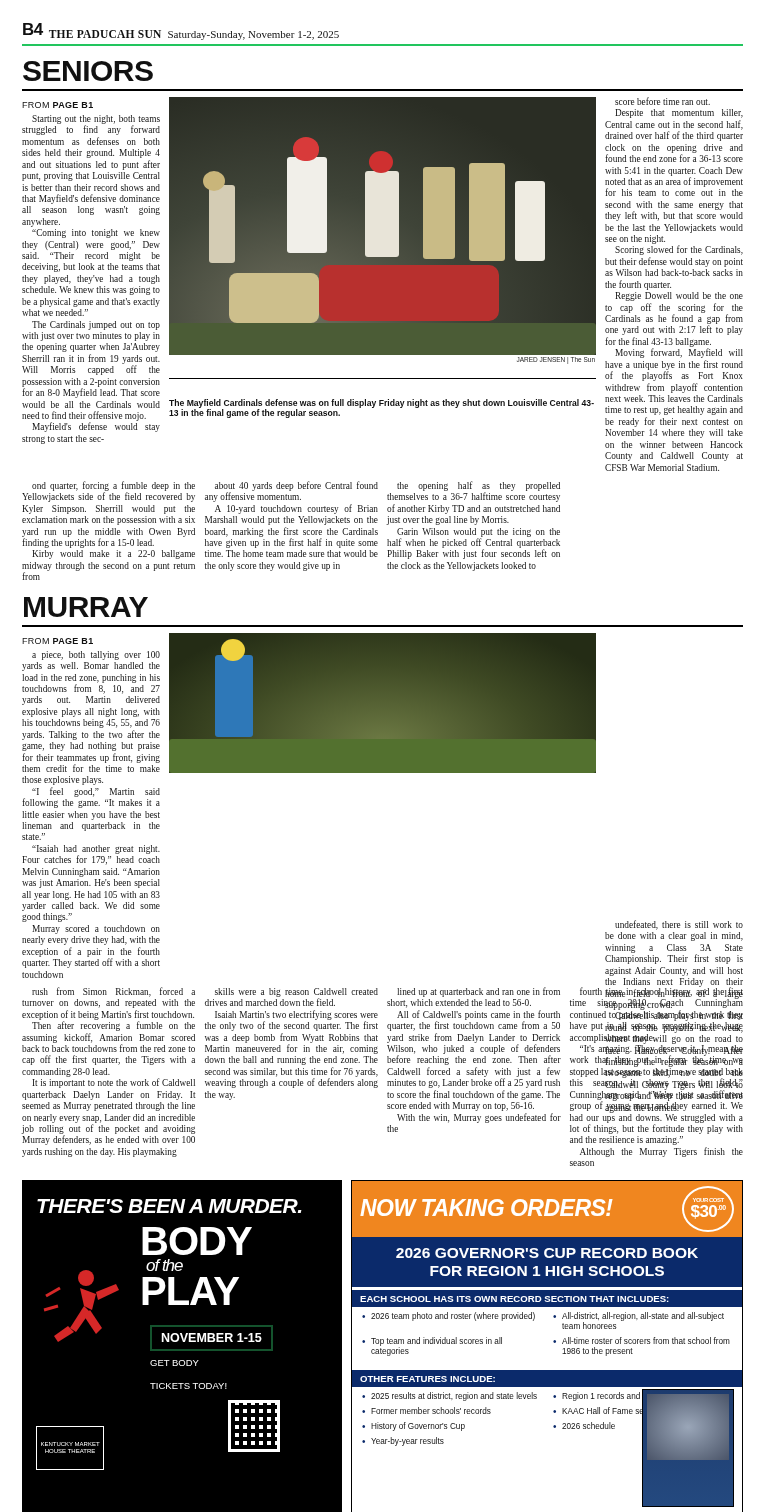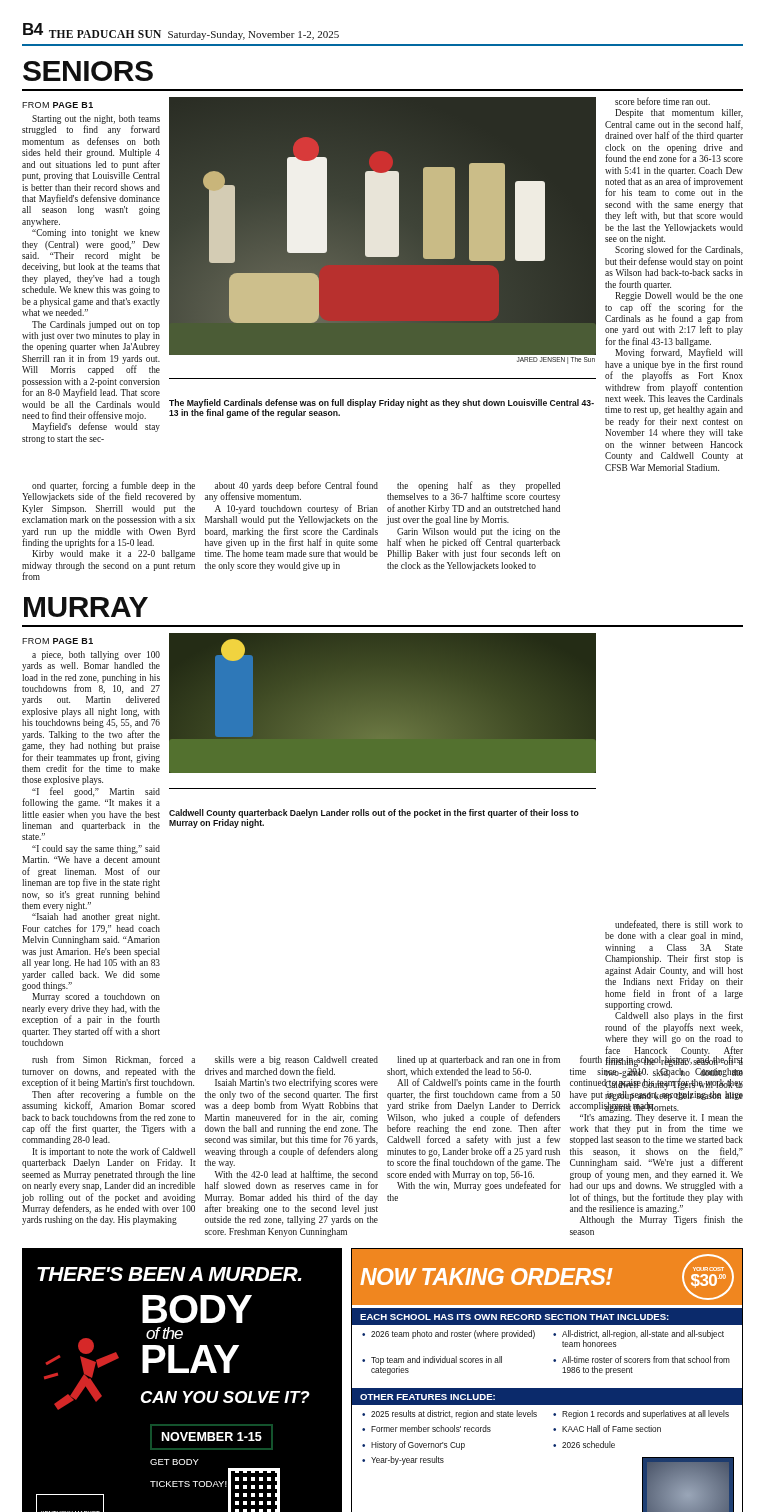--- a/index.html
+++ b/index.html
@@ -15,7 +15,7 @@
   .page { width:765px; height:1512px; padding: 20px 22px 0 22px; position:relative; }
 
   
-  .masthead { display:flex; align-items:flex-end; gap:6px; border-bottom:2px solid #0369a1; padding-bottom:4px; }
+  .masthead { display:flex; align-items:flex-end; gap:6px; border-bottom:2px solid #22c55e; padding-bottom:4px; }
   .folio { font-family:"Liberation Sans", sans-serif; font-weight:bold; font-size:17px; letter-spacing:-0.5px; }
   .mast-title { font-family:"Liberation Serif", serif; font-size:11.5px; font-weight:bold; letter-spacing:0.2px; }
   .mast-date { font-family:"Liberation Serif", serif; font-size:11px; }

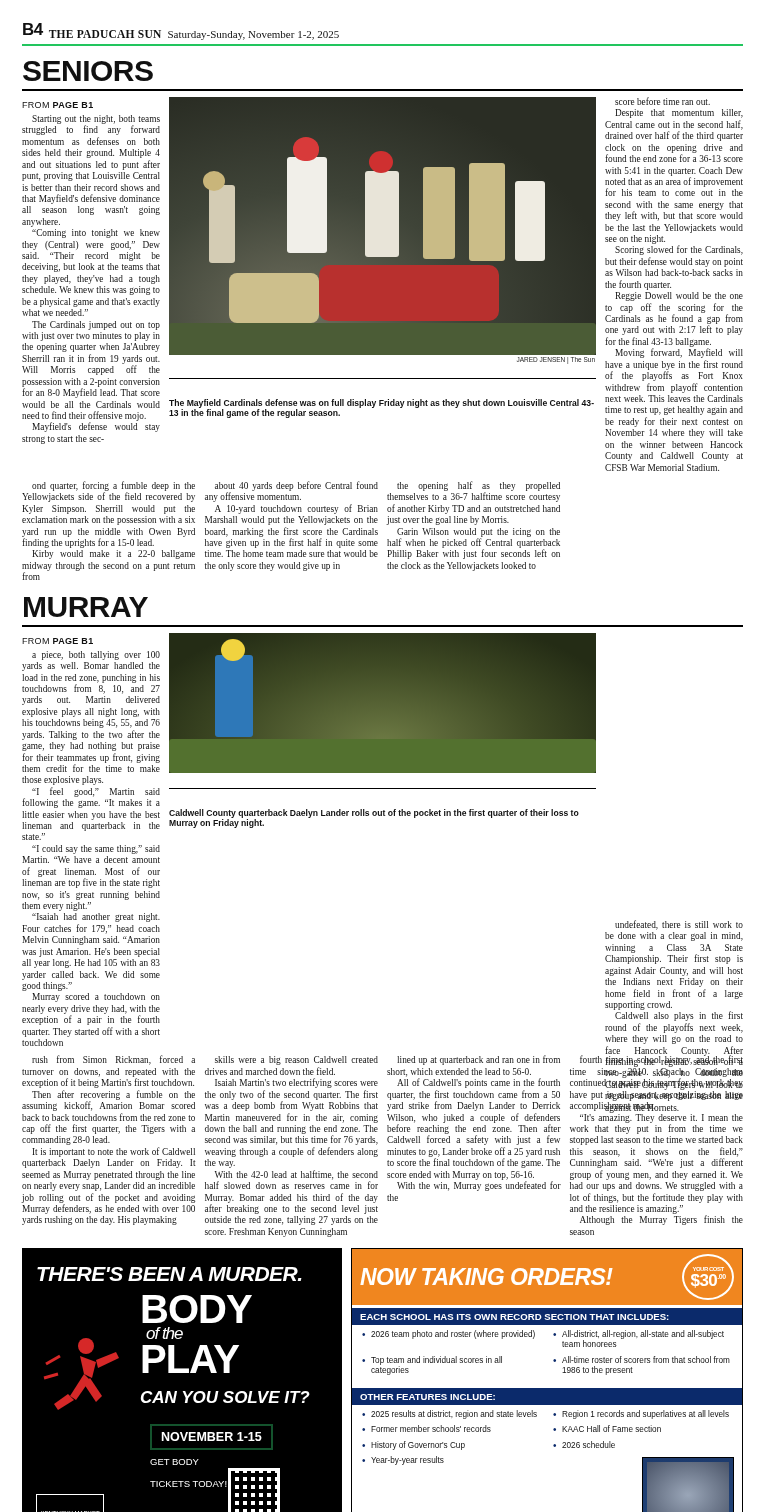--- a/index.html
+++ b/index.html
@@ -203,7 +203,6 @@
               <i style="left:0;top:106px;width:100%;height:34px;background:#53712f;"></i>
             </div>
           </div>
-          <div class="cutline">Caldwell County quarterback Daelyn Lander rolls out of the pocket in the first quarter of their loss to Murray on Friday night.</div>
         </div>
       </div>
     </div>

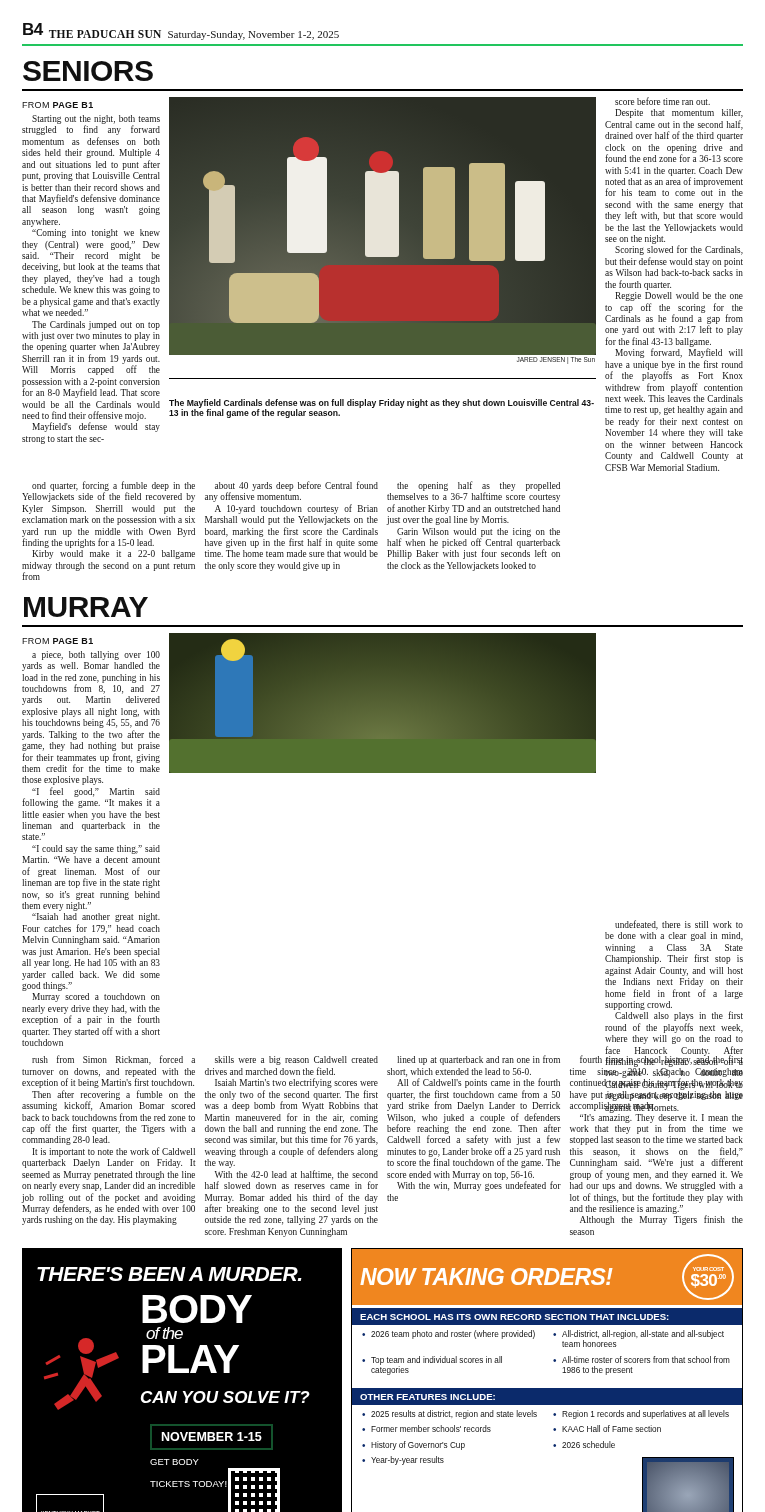--- a/index.html
+++ b/index.html
@@ -187,7 +187,6 @@
         <div class="col" style="margin-top:4px;">
           <p class="first">a piece, both tallying over 100 yards as well. Bomar handled the load in the red zone, punching in his touchdowns from 8, 10, and 27 yards out. Martin delivered explosive plays all night long, with his touchdowns being 45, 55, and 76 yards. Talking to the two after the game, they had nothing but praise for their teammates up front, giving them credit for the time to make those explosive plays.</p>
           <p>“I feel good,” Martin said following the game. “It makes it a little easier when you have the best lineman and quarterback in the state.”</p>
-          <p>“I could say the same thing,” said Martin. “We have a decent amount of great lineman. Most of our lineman are top five in the state right now, so it's great running behind them every night.”</p>
           <p>“Isaiah had another great night. Four catches for 179,” head coach Melvin Cunningham said. “Amarion was just Amarion. He's been special all year long. He had 105 with an 83 yarder called back. We did some good things.”</p>
           <p>Murray scored a touchdown on nearly every drive they had, with the exception of a pair in the fourth quarter. They started off with a short touchdown</p>
         </div>

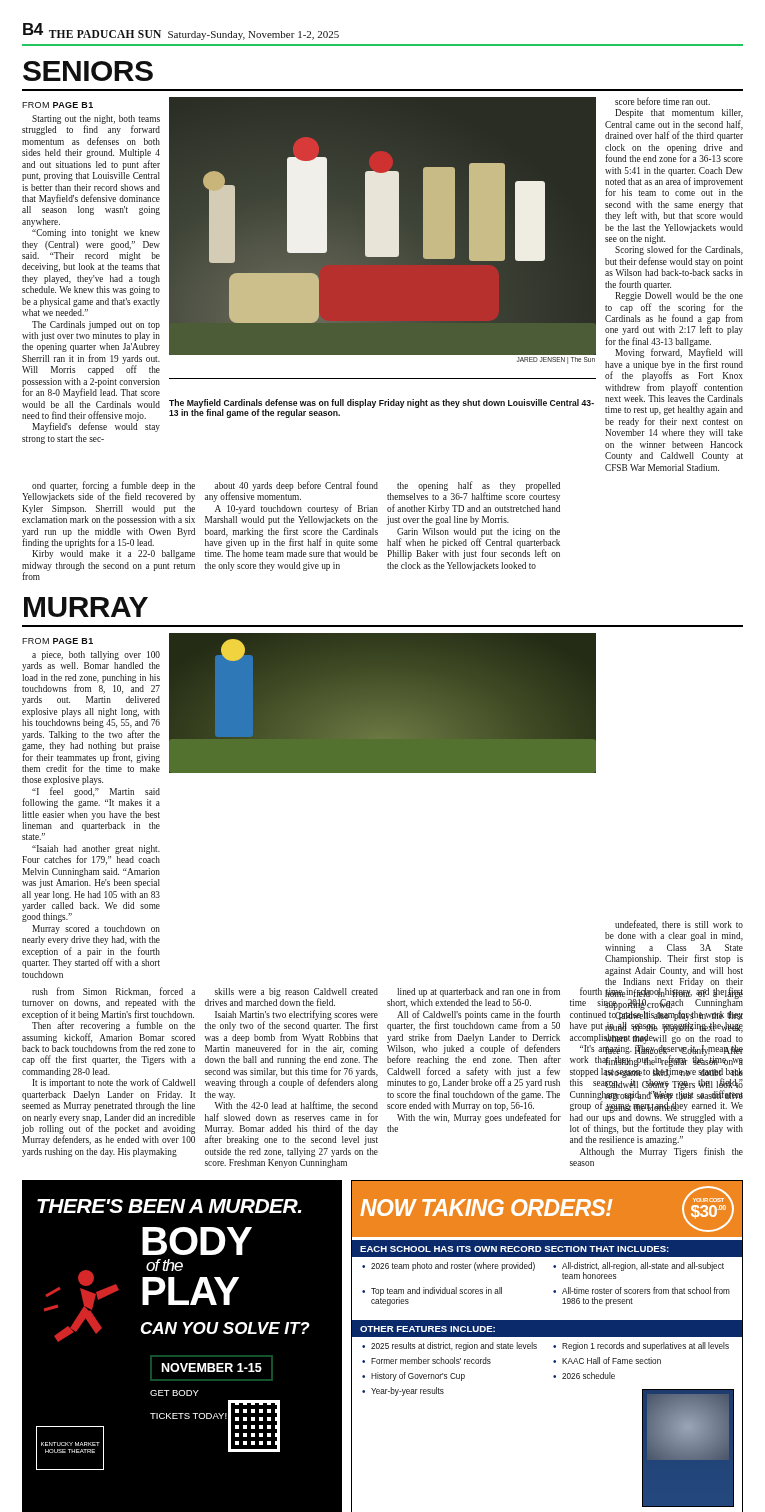--- a/index.html
+++ b/index.html
@@ -215,7 +215,6 @@
       <div class="col">
         <p class="first">skills were a big reason Caldwell created drives and marched down the field.</p>
         <p>Isaiah Martin's two electrifying scores were the only two of the second quarter. The first was a deep bomb from Wyatt Robbins that Martin maneuvered for in the air, coming down the ball and running the end zone. The second was similar, but this time for 76 yards, weaving through a couple of defenders along the way.</p>
-        <p>With the 42-0 lead at halftime, the second half slowed down as reserves came in for Murray. Bomar added his third of the day after breaking one to the second level just outside the red zone, tallying 27 yards on the score. Freshman Kenyon Cunningham</p>
       </div>
       <div class="col">
         <p class="first">lined up at quarterback and ran one in from short, which extended the lead to 56-0.</p>

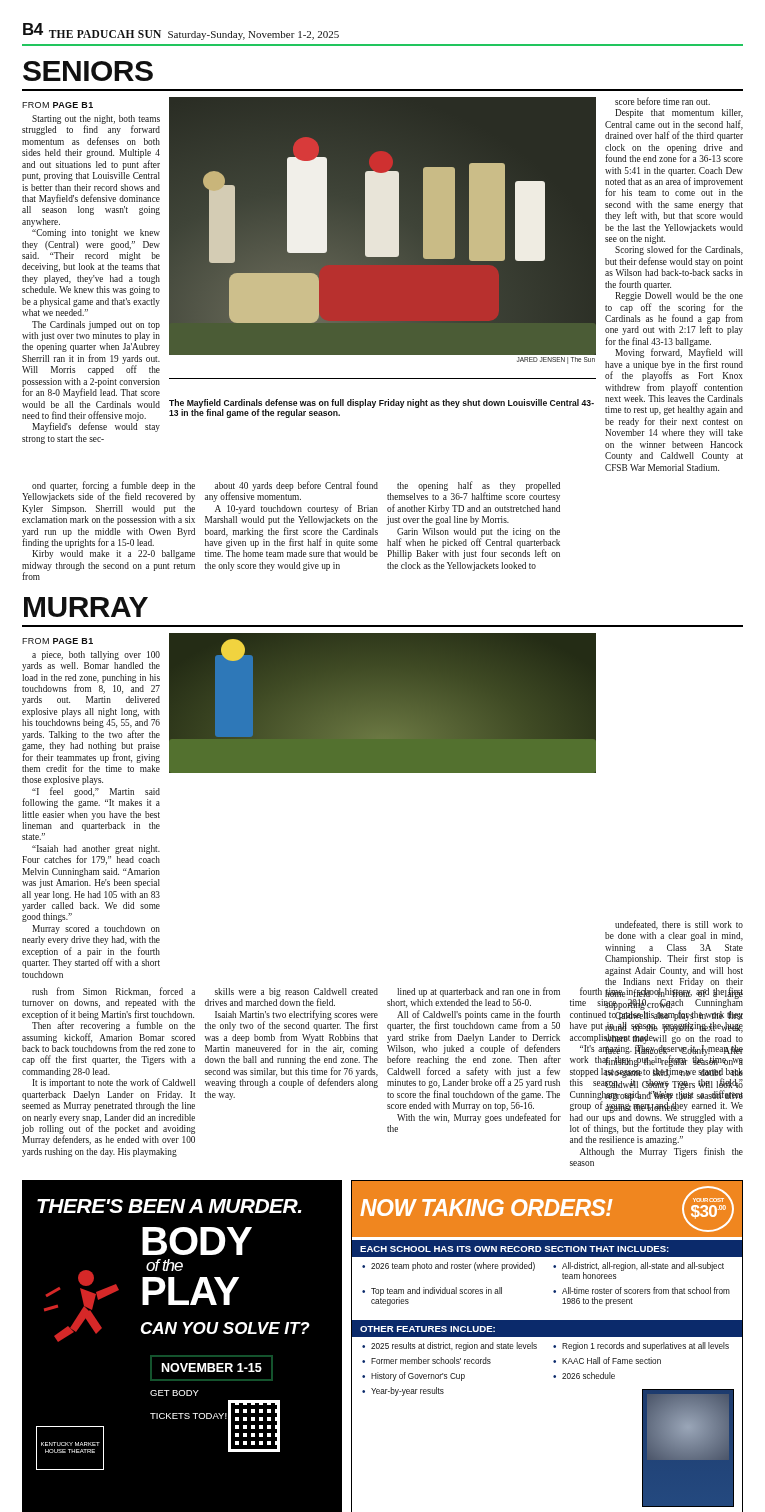--- a/index.html
+++ b/index.html
@@ -289,6 +289,10 @@
         </span>
       </div>
 
+      <div class="gov-title">
+        <div>2026 GOVERNOR'S CUP RECORD BOOK</div>
+        <div>FOR REGION 1 HIGH SCHOOLS</div>
+      </div>
 
       <div class="gov-sub">EACH SCHOOL HAS ITS OWN RECORD SECTION THAT INCLUDES:</div>
       <div class="gov-list">

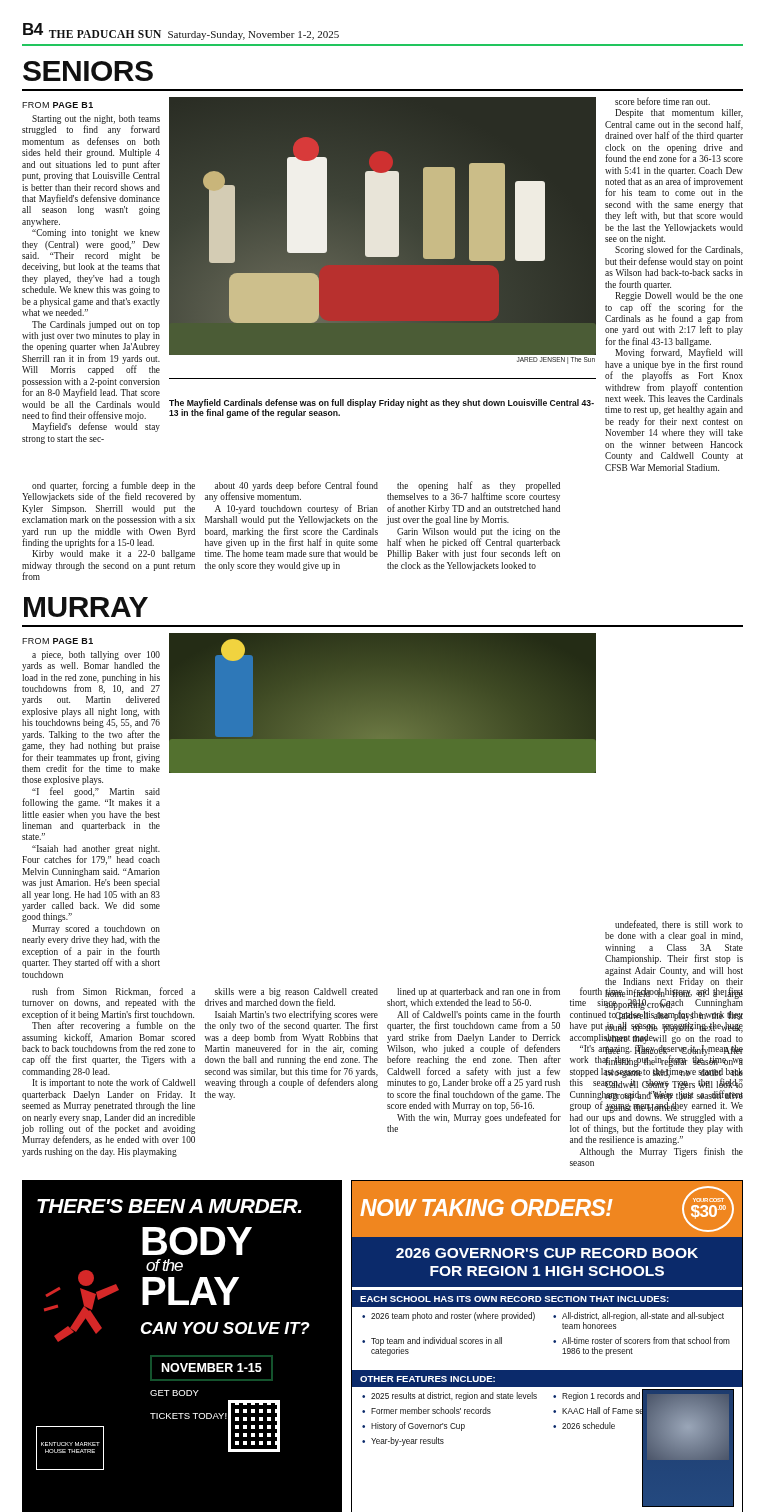--- a/index.html
+++ b/index.html
@@ -269,7 +269,6 @@
         <span>PLAY</span>
       </div>
 
-      <div class="ta-solve">CAN YOU SOLVE IT?</div>
       <div class="ta-dates">NOVEMBER 1-15</div>
       <div class="ta-tickets">
         <span>GET BODY</span><br>

